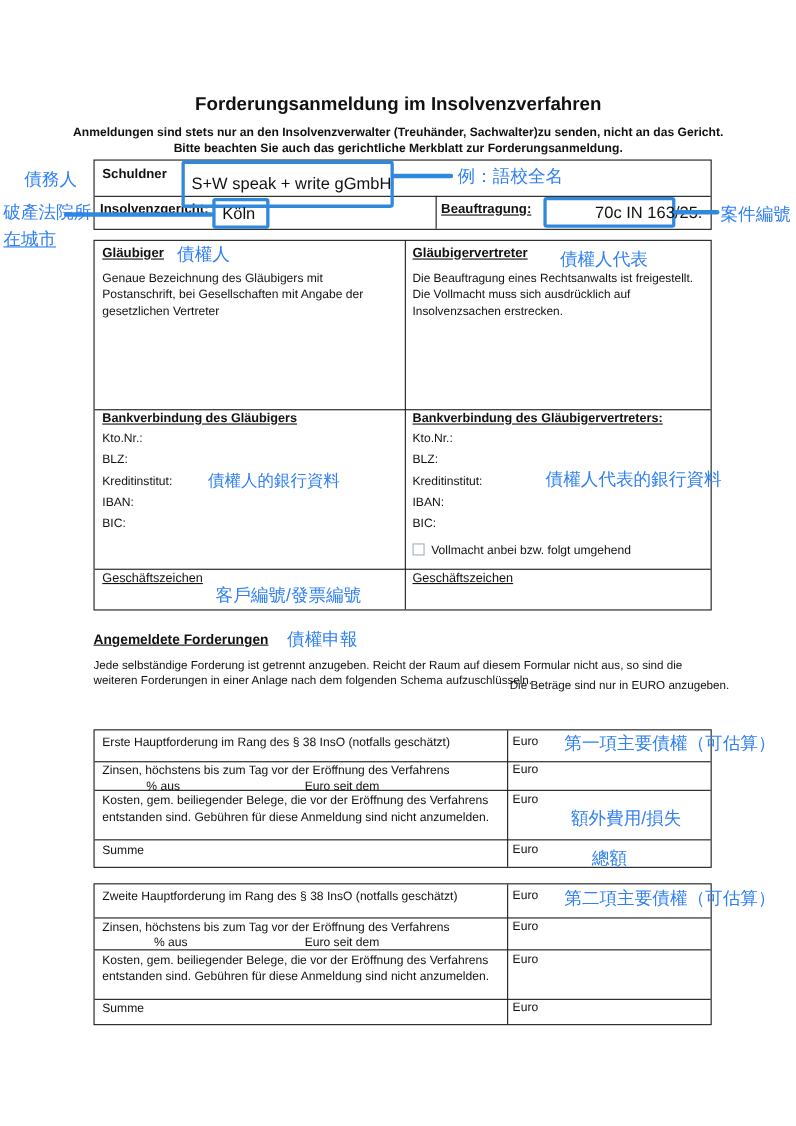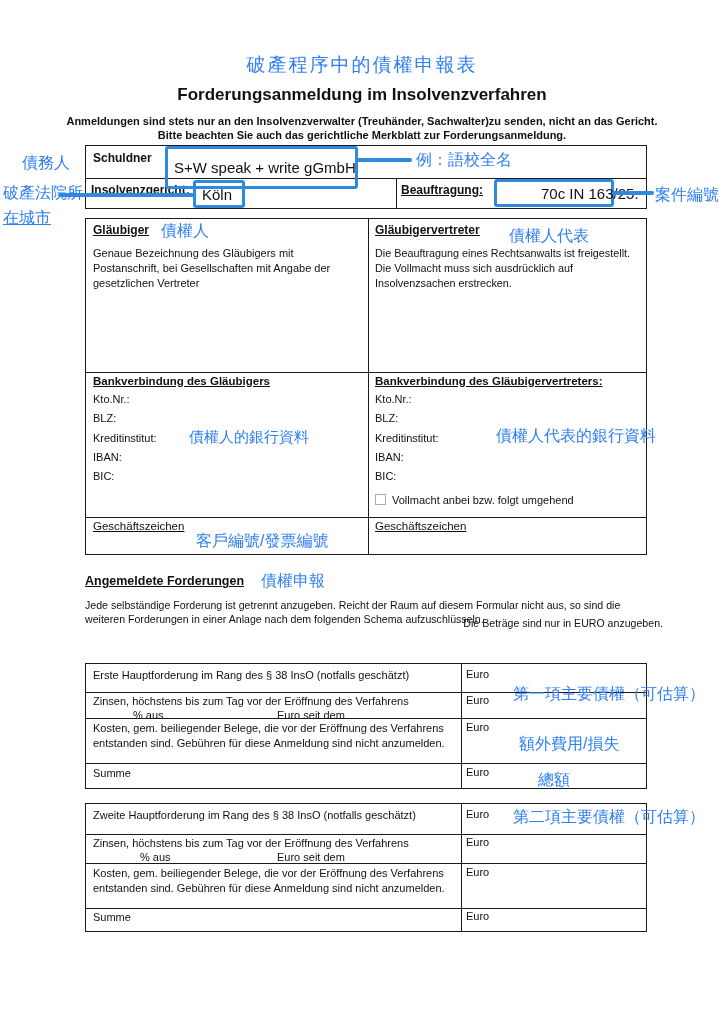--- a/index.html
+++ b/index.html
@@ -33,7 +33,6 @@
 
 <div class="page">
 
-  <div class="abs center zh-title" style="top:52px;">破產程序中的債權申報表</div>
   <div class="abs center de-title" style="top:85px;">Forderungsanmeldung im Insolvenzverfahren</div>
   <div class="abs center instr" style="top:114px;">Anmeldungen sind stets nur an den Insolvenzverwalter (Treuhänder, Sachwalter)zu senden, nicht an das Gericht.</div>
   <div class="abs center instr" style="top:128px;">Bitte beachten Sie auch das gerichtliche Merkblatt zur Forderungsanmeldung.</div>

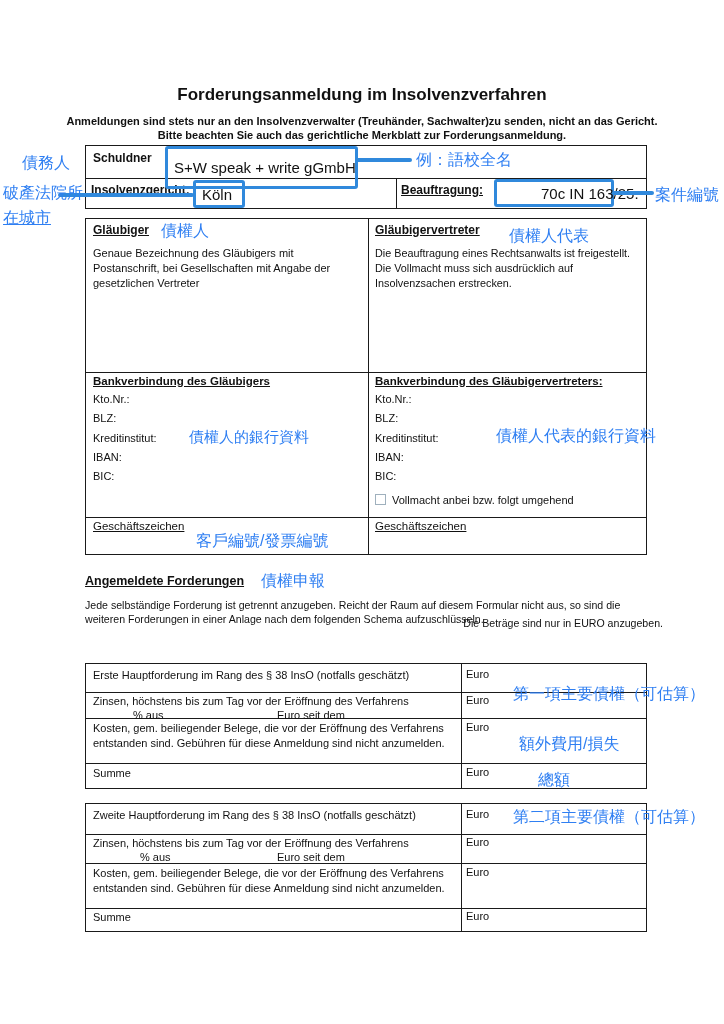--- a/index.html
+++ b/index.html
@@ -107,7 +107,7 @@
   </div>
   <div class="abs body-txt" style="left:93px;top:668px;width:358px;">Erste Hauptforderung im Rang des § 38 InsO (notfalls geschätzt)</div>
   <span class="abs euro" style="left:466px;top:668px;">Euro</span>
-  <span class="abs zh" style="left:513px;top:684px;">第一項主要債權（可估算）</span>
+  <span class="abs zh" style="left:513px;top:666px;">第一項主要債權（可估算）</span>
   <div class="abs body-txt" style="left:93px;top:694px;width:358px;">Zinsen, höchstens bis zum Tag vor der Eröffnung des Verfahrens</div>
   <span class="abs body-txt" style="left:133px;top:708px;">% aus</span>
   <span class="abs body-txt" style="left:277px;top:708px;">Euro seit dem</span>

